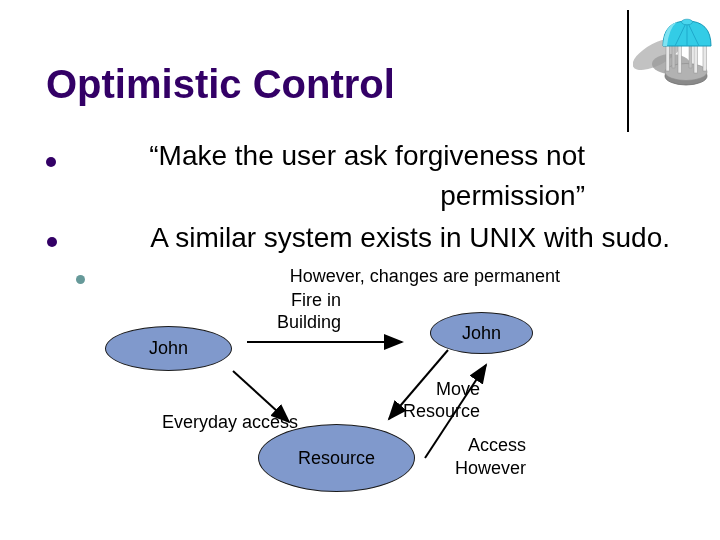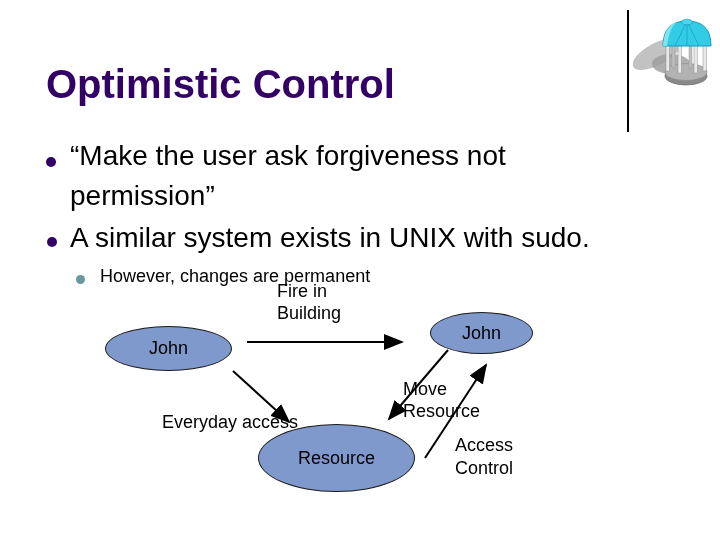--- a/index.html
+++ b/index.html
@@ -10,7 +10,7 @@
     position: relative;
     overflow: hidden;
   }
-  .slide { position: absolute; inset: 0; background: #fff; }
+  .slide { position: absolute; inset: 0; background: #fff; text-align: right; }
 
   
   .slide-title {

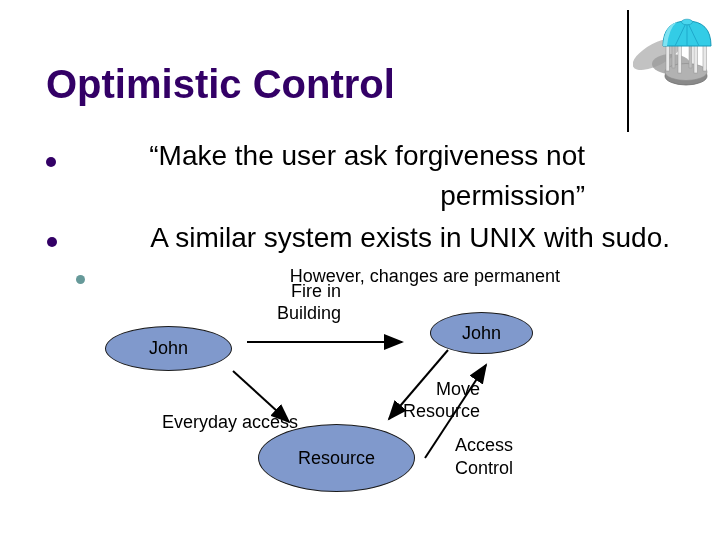--- a/index.html
+++ b/index.html
@@ -61,7 +61,7 @@
     position: absolute; font-size: 18px; line-height: 22px;
     color: #000; white-space: pre-line;
   }
-  #lbl-fire      { left: 277px; top: 280px; }
+  #lbl-fire      { left: 277px; top: 289px; }
   #lbl-everyday  { left: 162px; top: 411px; white-space: nowrap; }
   #lbl-move      { left: 388px; top: 378px; margin-left: 15px; }
   #lbl-denied    { left: 455px; top: 434px; line-height: 23px; }

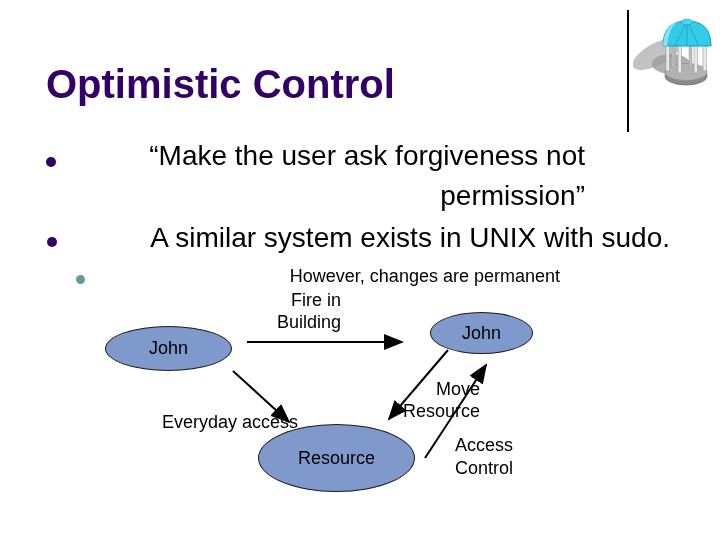--- a/index.html
+++ b/index.html
@@ -133,7 +133,7 @@
   <div id="lbl-move" class="edge-label">Move
 Resource</div>
   <div id="lbl-denied" class="edge-label">Access
-Control</div>
+However</div>
 
 </div>
 

